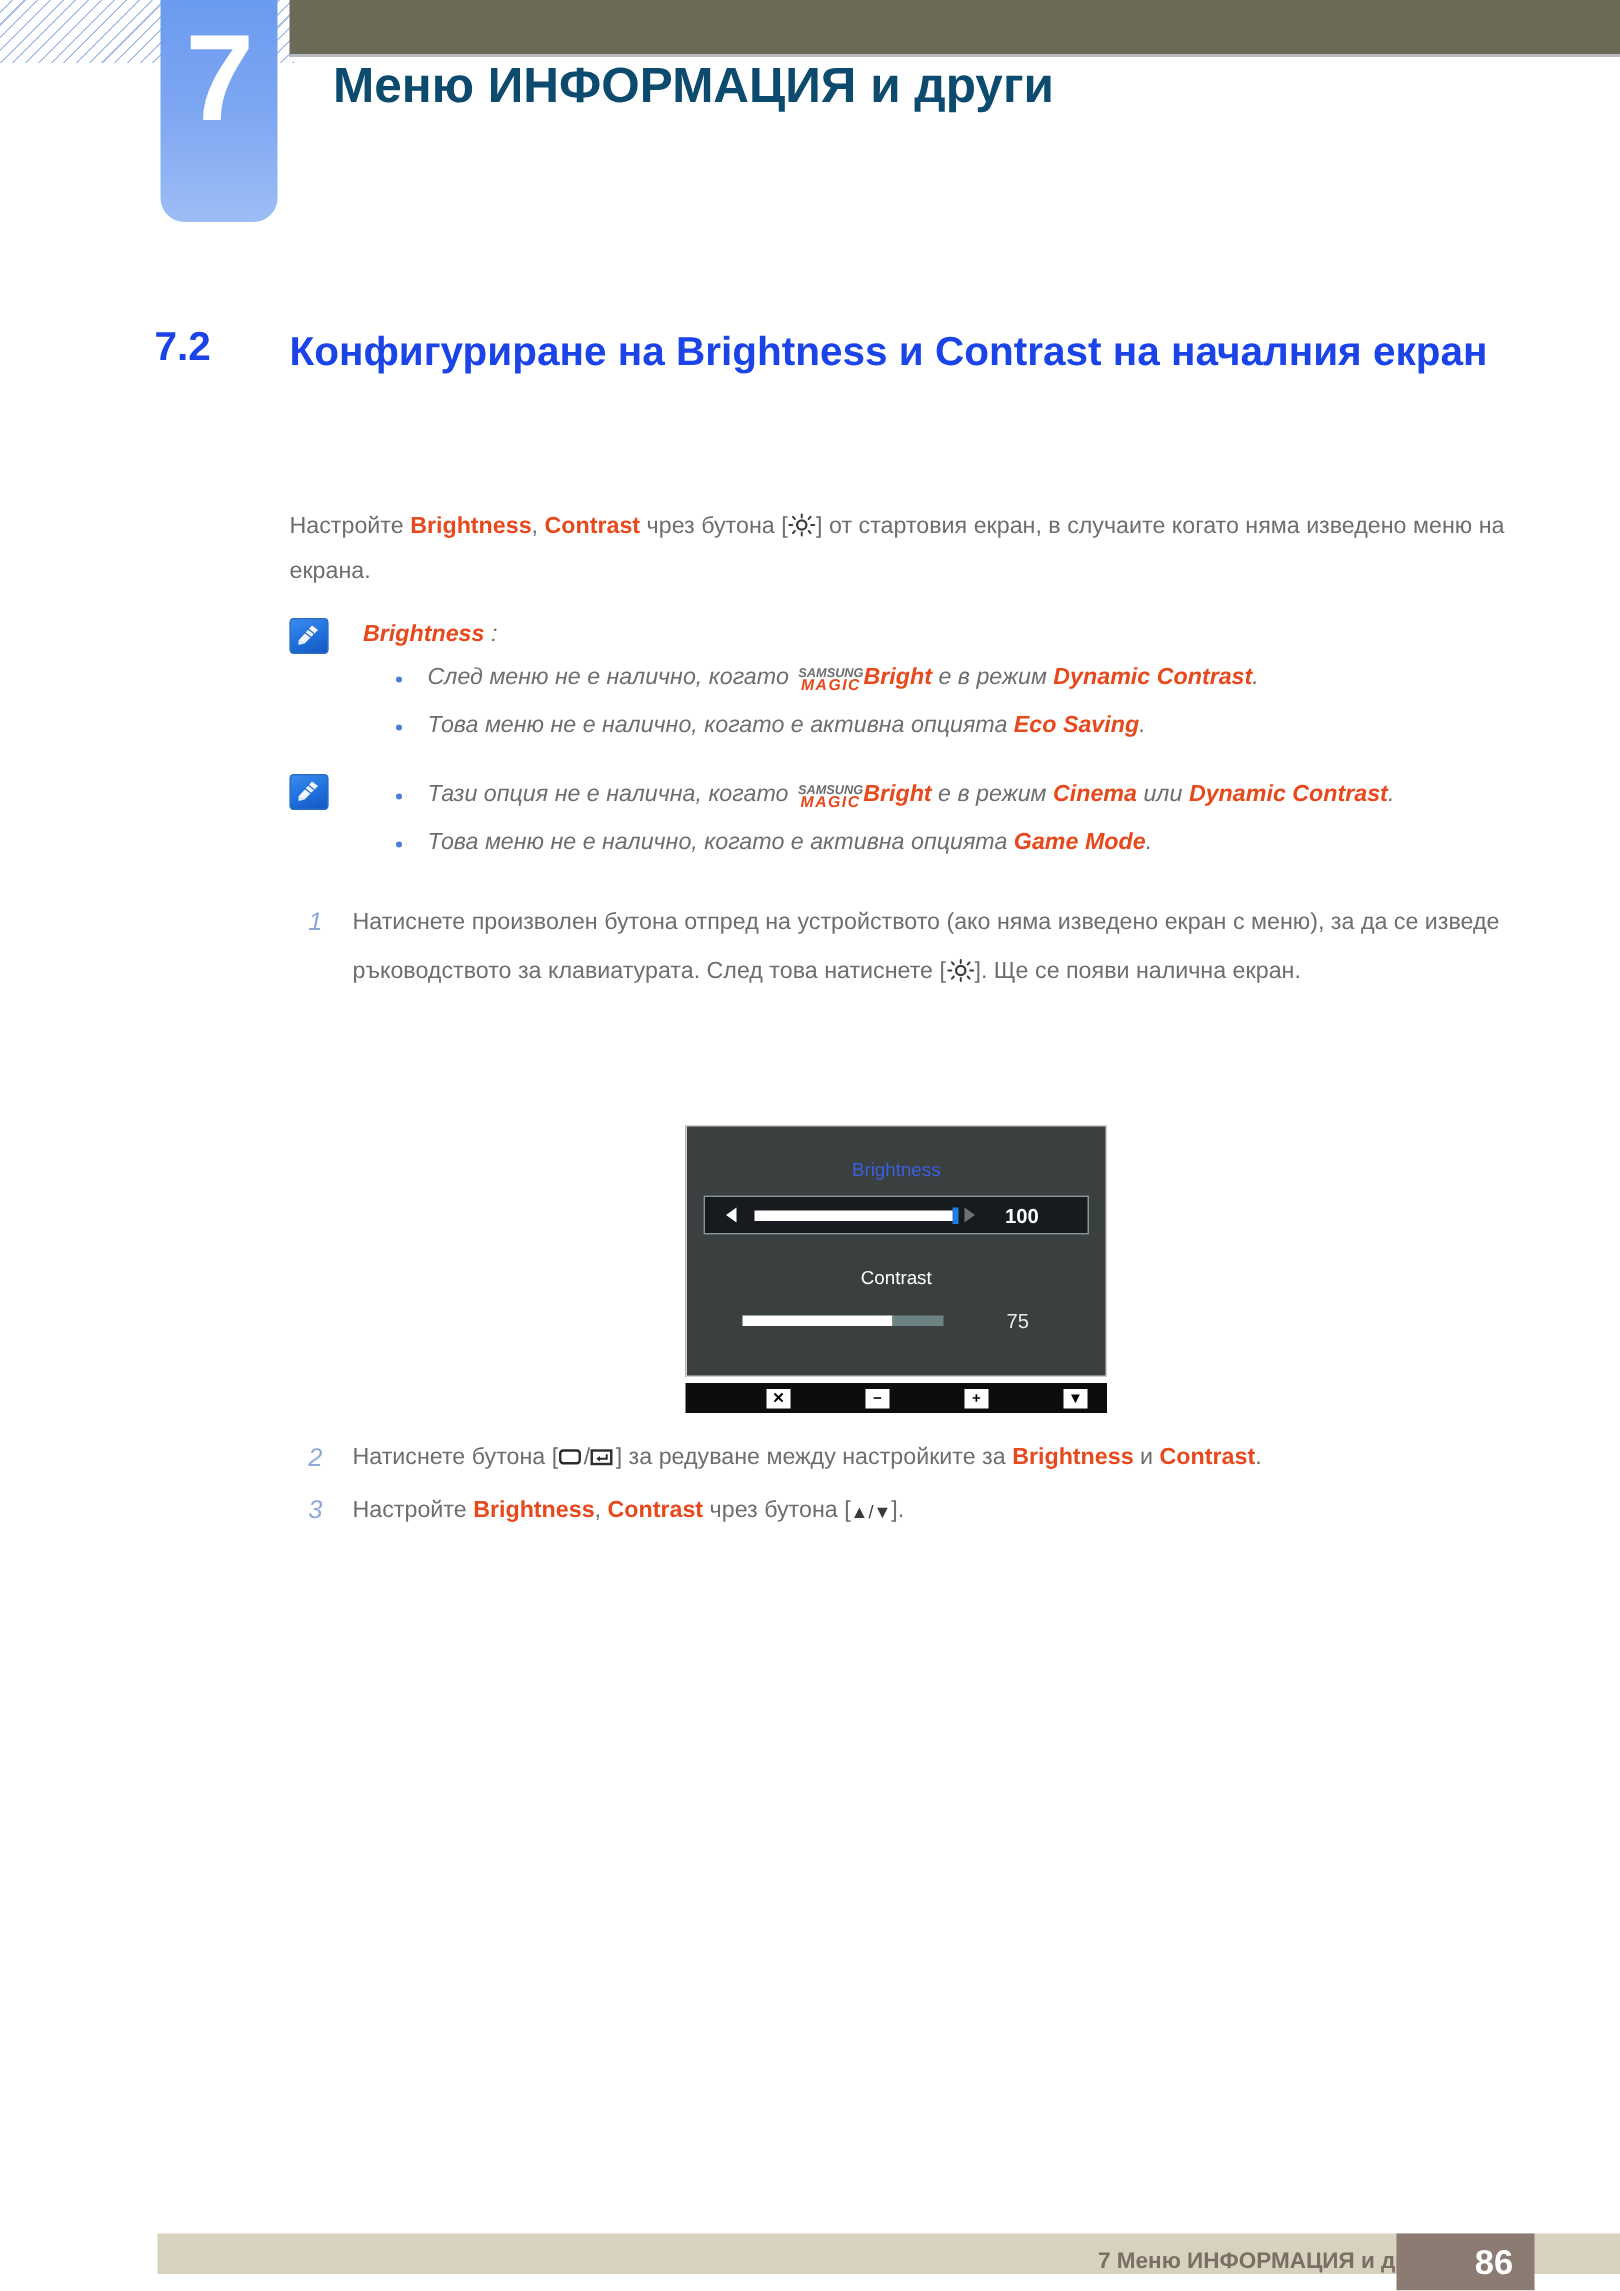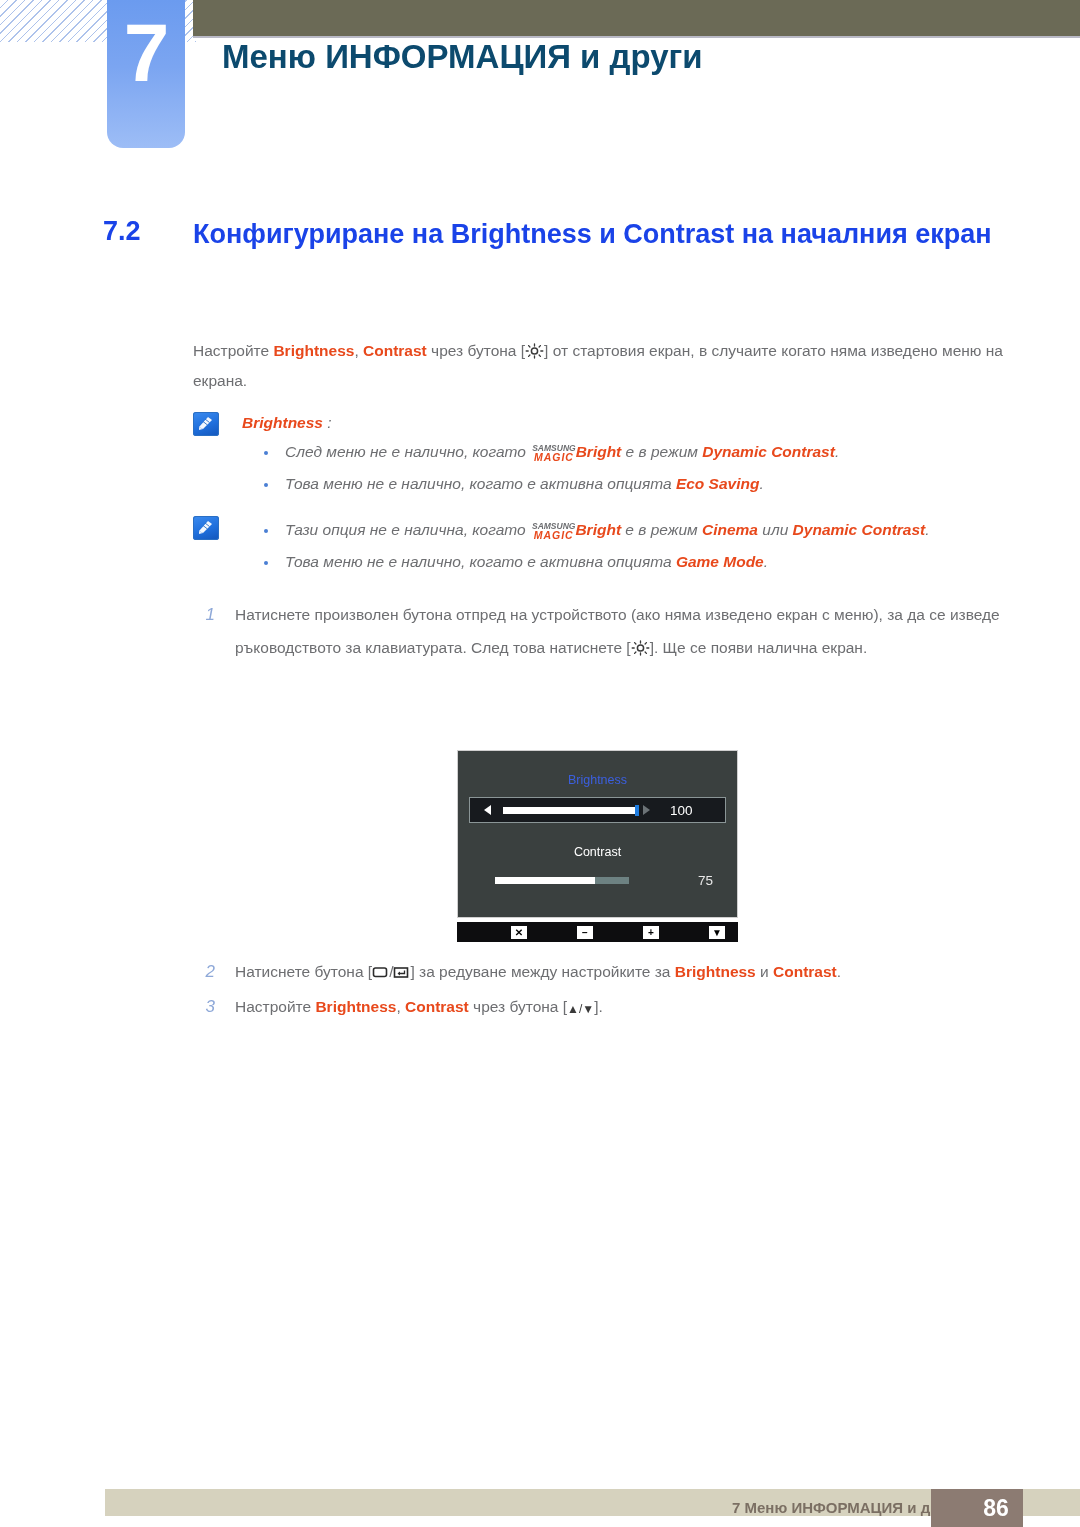--- a/index.html
+++ b/index.html
@@ -261,6 +261,7 @@
     box-sizing: border-box;
     display: flex;
     align-items: center;
+    font-weight: bold;
   }
   .tri-left {
     width: 0; height: 0;

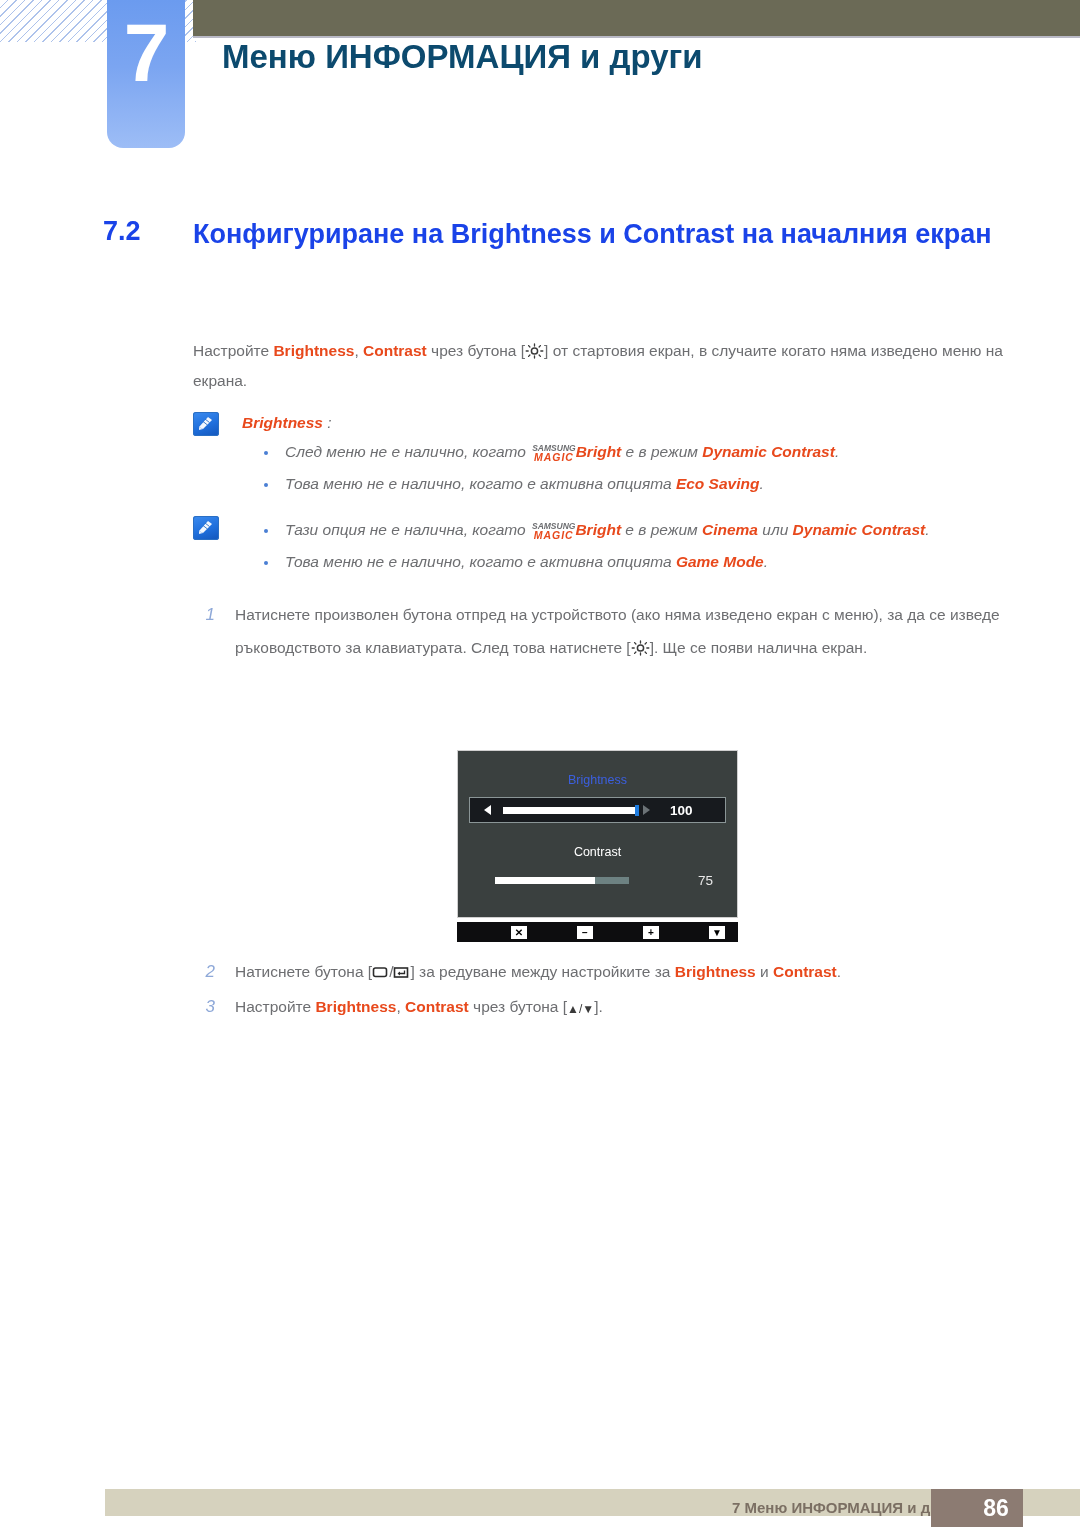--- a/index.html
+++ b/index.html
@@ -321,7 +321,7 @@
     background: #6d8282;
   }
   .osd-value-plain {
-    margin-left: 69px;
+    margin-left: 42px;
     color: #e9e9e9;
     font-size: 13.5px;
   }

